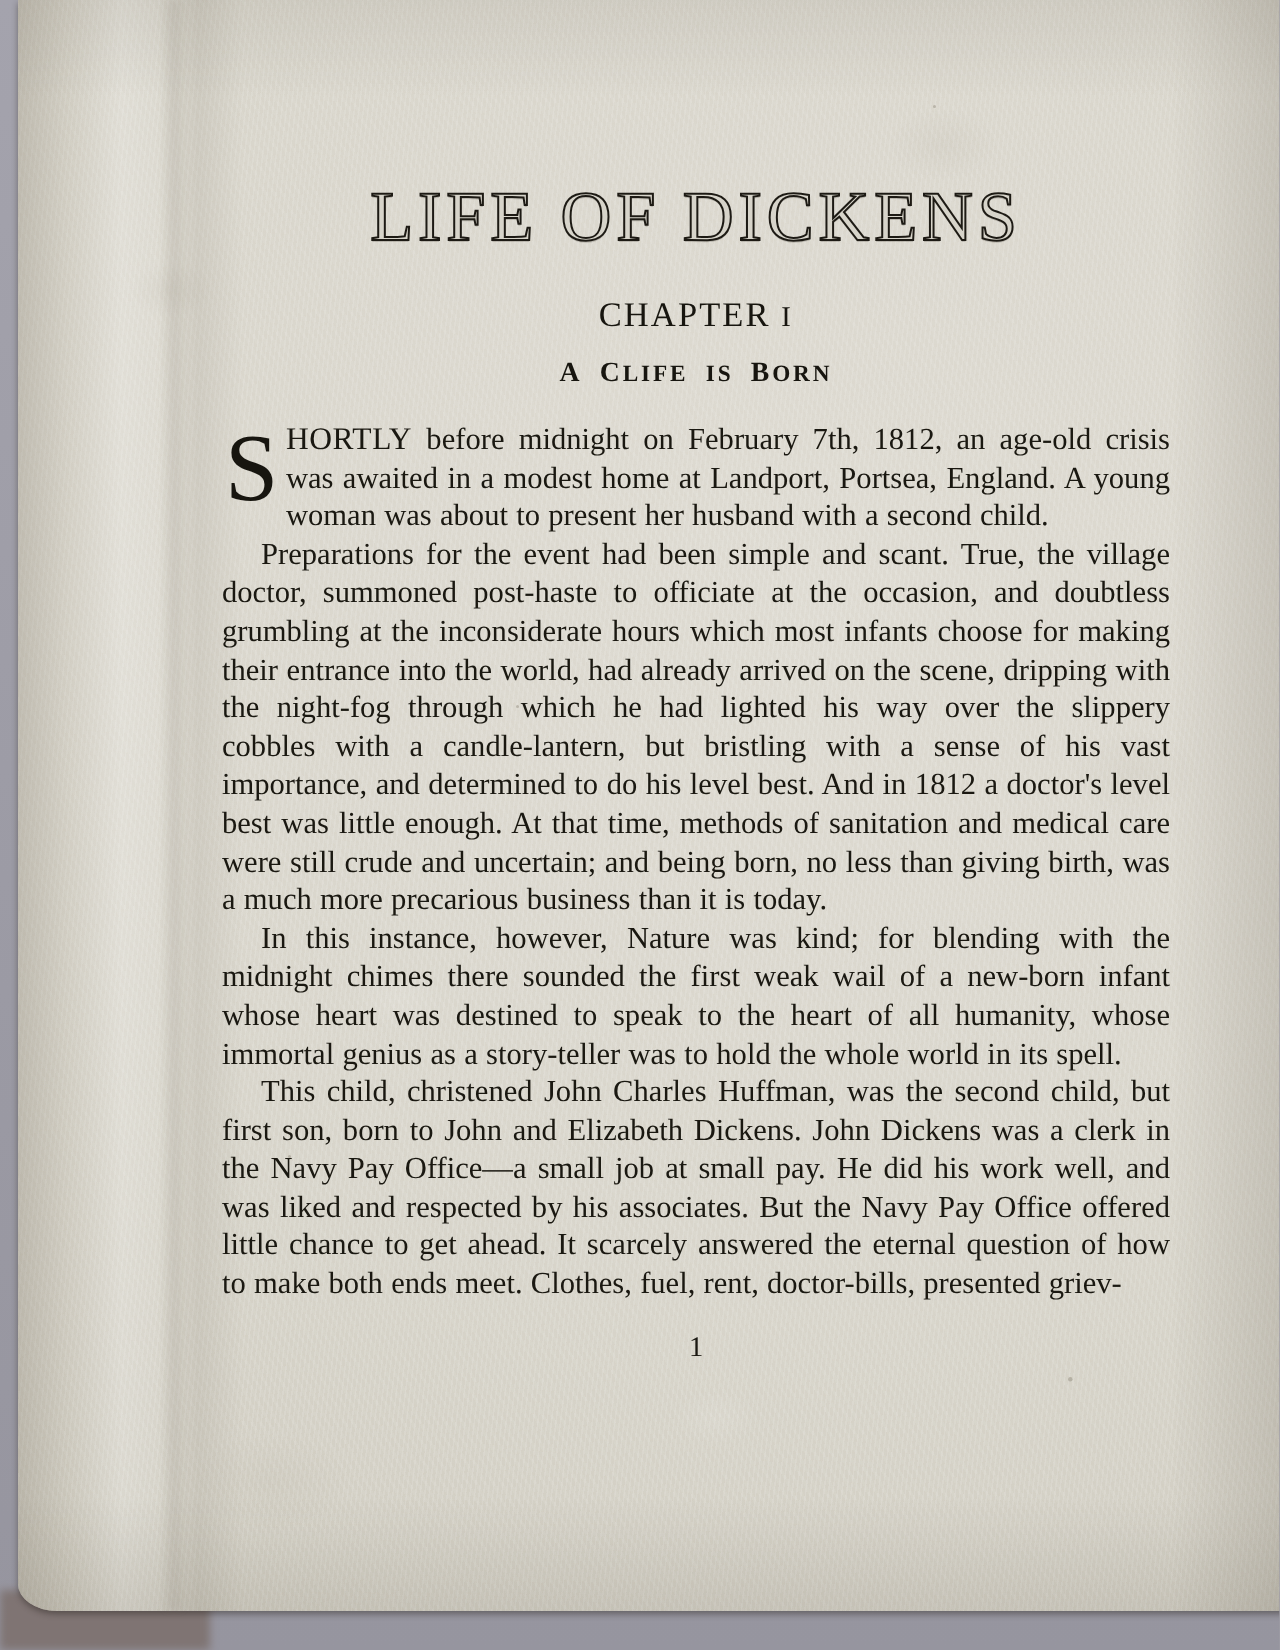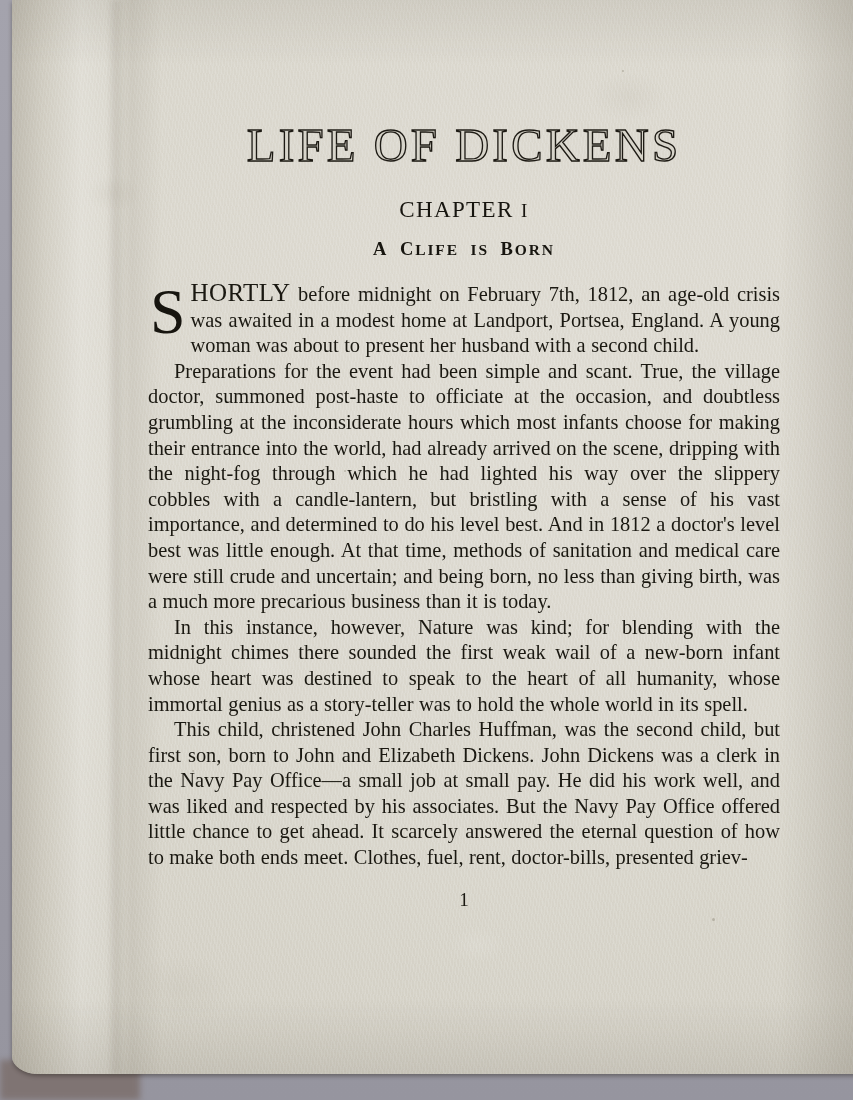--- a/index.html
+++ b/index.html
@@ -206,7 +206,7 @@
     font-weight: 400;
   }
   .smallcaps-run {
-    font-size: 25px;
+    font-size: 21px;
     letter-spacing: .4px;
   }
 

